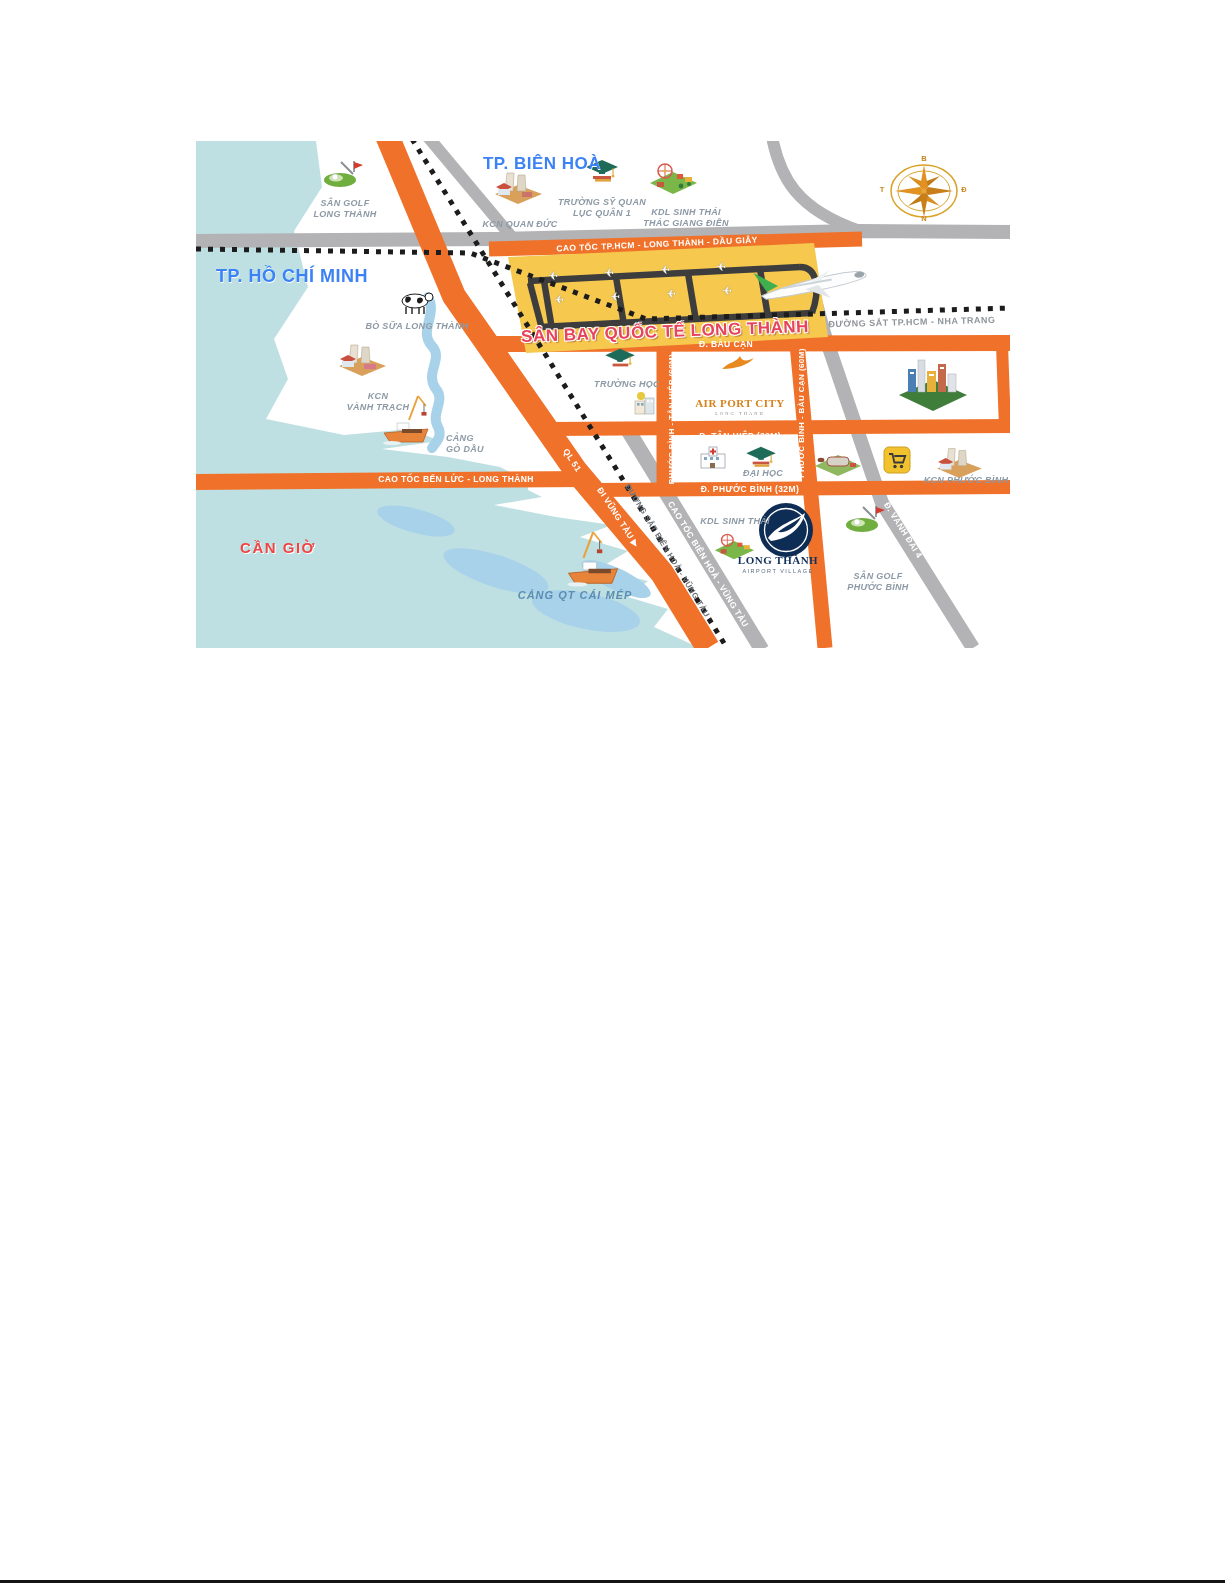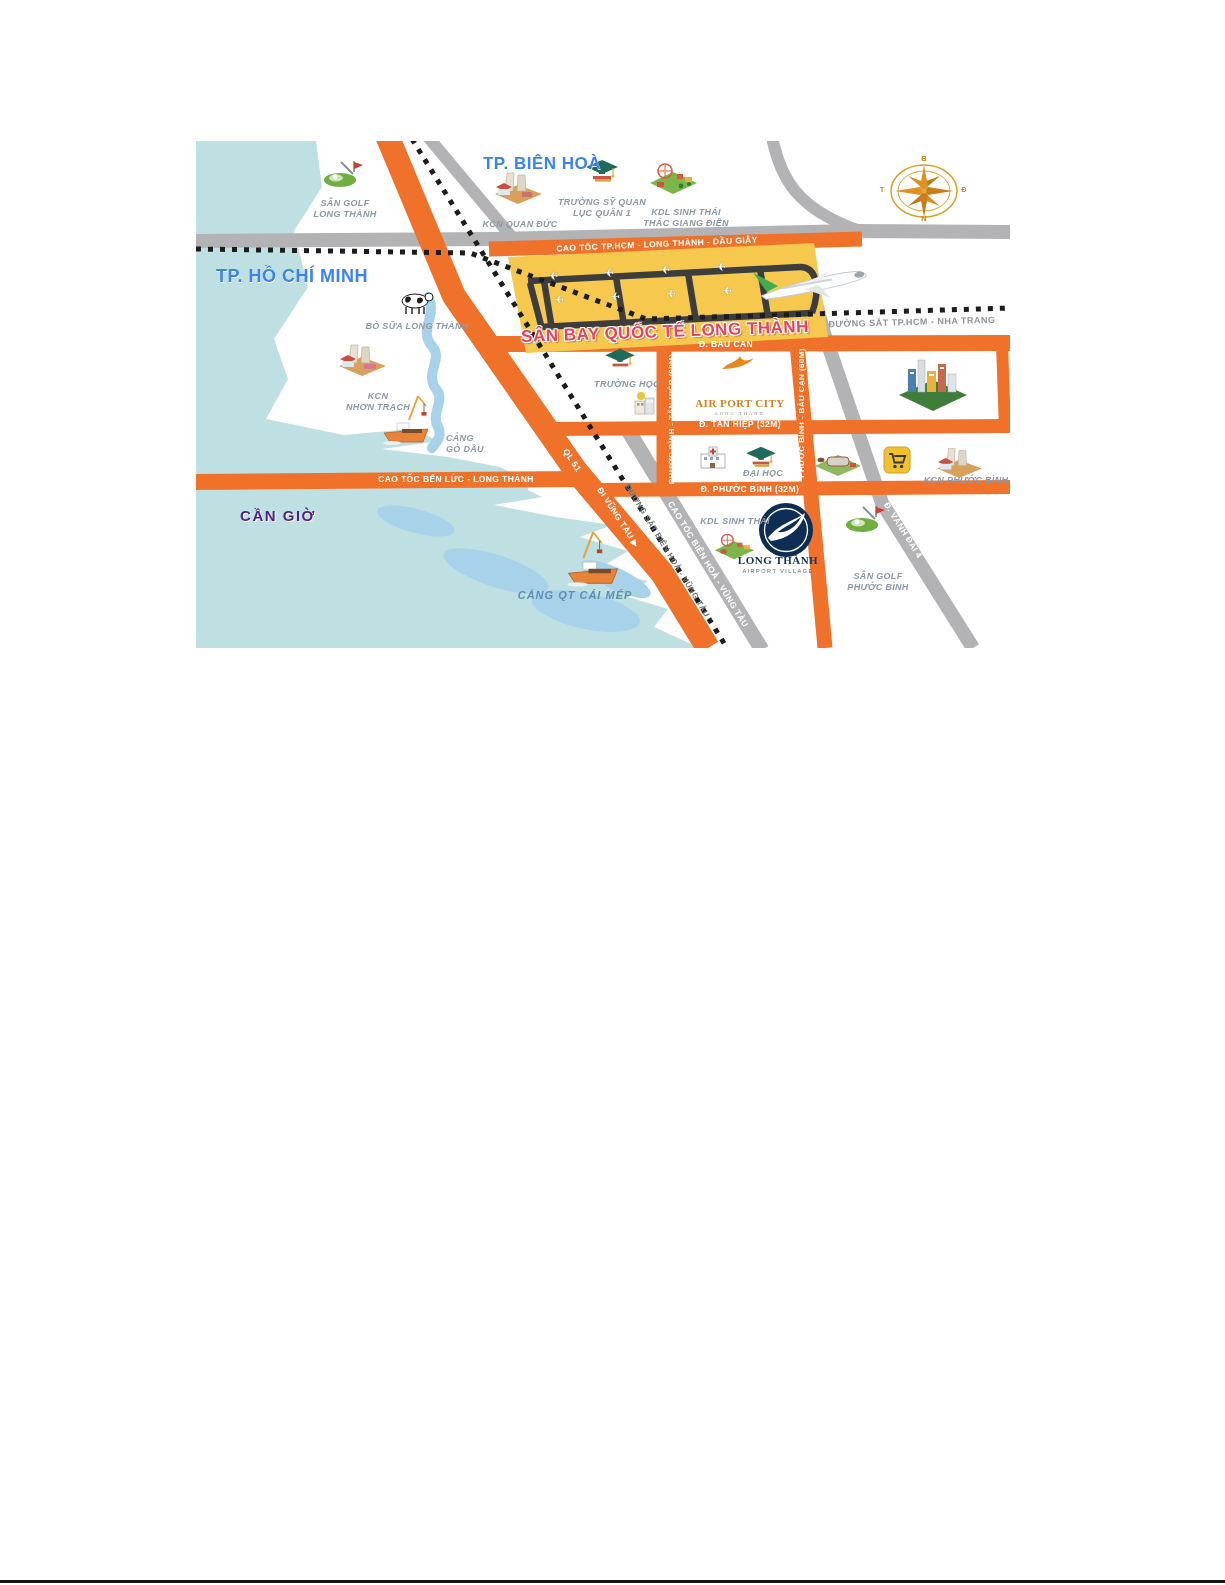--- a/index.html
+++ b/index.html
@@ -339,7 +339,7 @@
 THÁC GIANG ĐIỀN</div>
   <div class="lbl poi" style="left:146px;top:180px;width:150px;">BÒ SỮA LONG THÀNH</div>
   <div class="lbl poi" style="left:132px;top:250px;width:100px;">KCN
-NHƠN TRẠCH</div>
+VÀNH TRẠCH</div>
   <div class="lbl poi" style="left:250px;top:292px;width:60px;text-align:left;">CẢNG
 GÒ DẦU</div>
   <div class="lbl poi" style="left:381px;top:238px;width:100px;">TRƯỜNG HỌC</div>

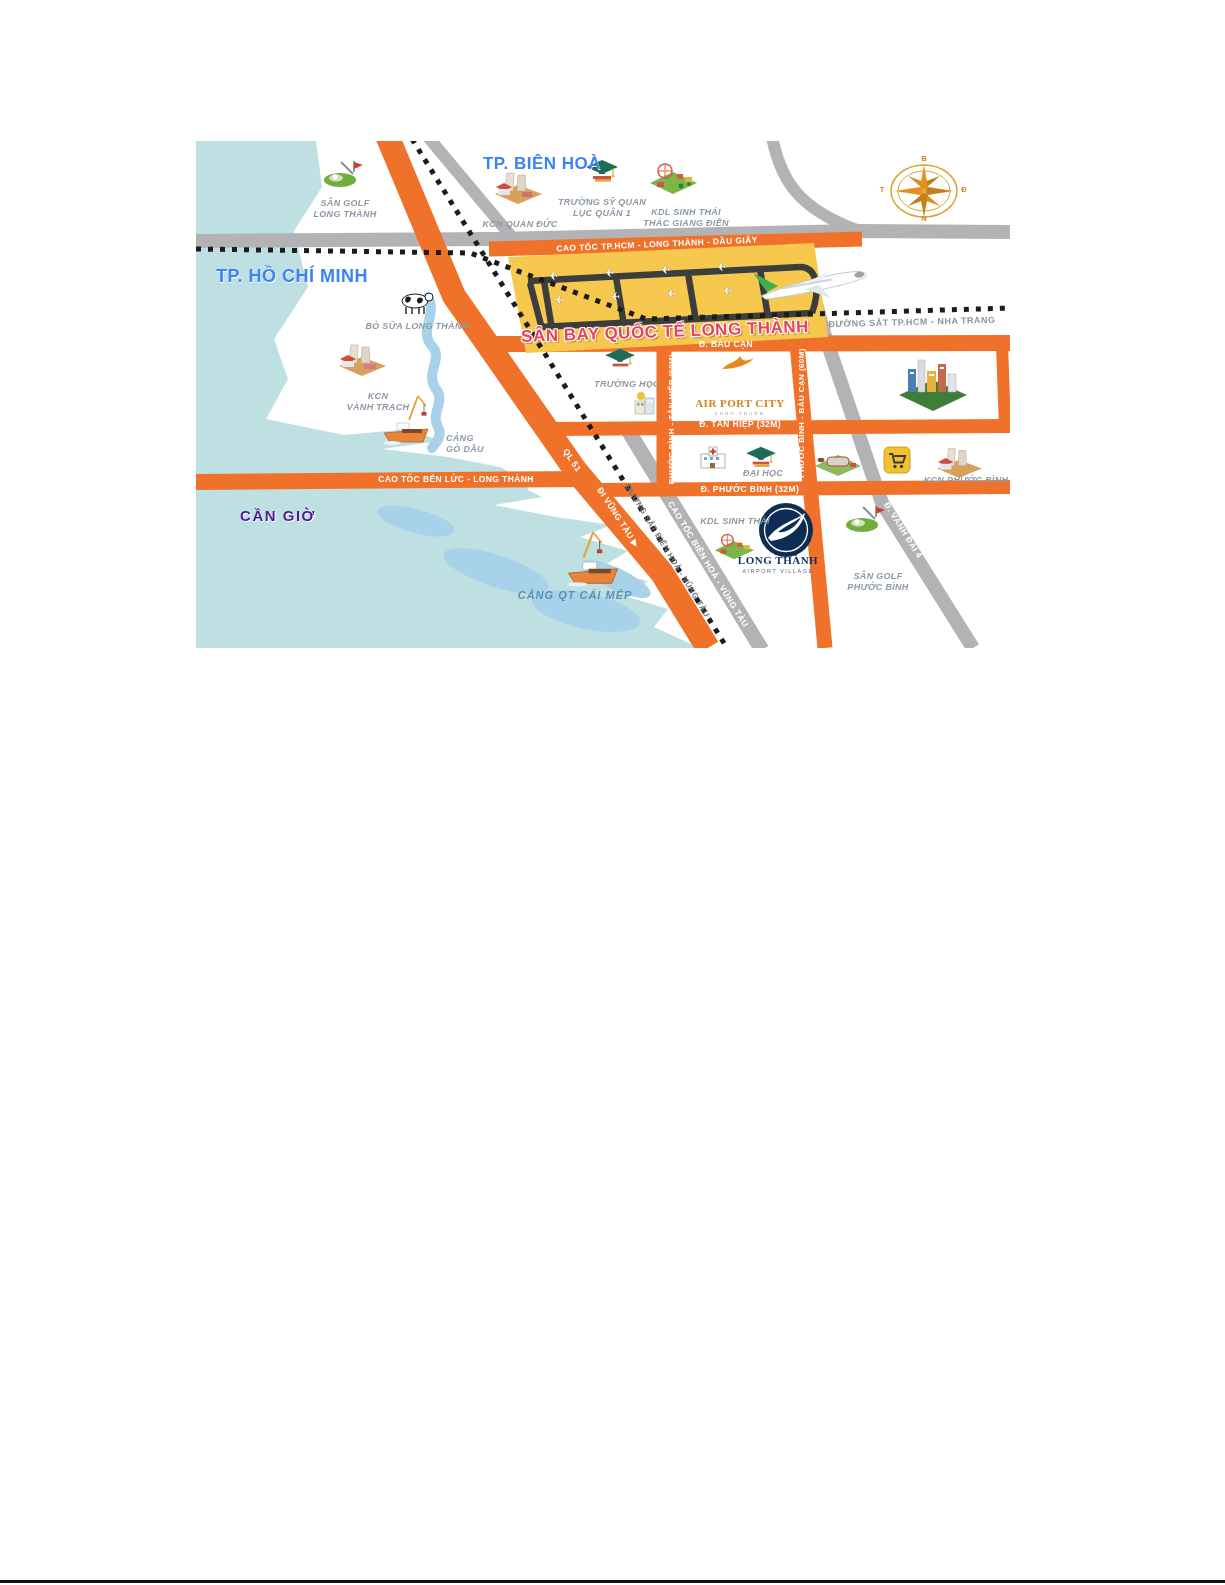--- a/index.html
+++ b/index.html
@@ -317,7 +317,7 @@
 
   <div class="lbl road-lbl" style="left:331px;top:98px;width:260px;transform:rotate(-2.5deg);">CAO TỐC TP.HCM - LONG THÀNH - DẦU GIÂY</div>
   <div class="lbl road-lbl" style="left:460px;top:198px;width:140px;">Đ. BÀU CẠN</div>
-  <div class="lbl road-lbl" style="left:474px;top:278px;width:140px;">Đ. TÂN HIỆP (32M)</div>
+  <div class="lbl road-lbl" style="left:474px;top:290px;width:140px;">Đ. TÂN HIỆP (32M)</div>
   <div class="lbl road-lbl" style="left:474px;top:343px;width:160px;">Đ. PHƯỚC BÌNH (32M)</div>
   <div class="lbl road-lbl" style="left:150px;top:333px;width:220px;">CAO TỐC BẾN LỨC - LONG THÀNH</div>
   <div class="lbl road-lbl" style="left:401px;top:273px;width:150px;font-size:8px;transform:rotate(-90deg);">PHƯỚC BÌNH - TÂN HIỆP (60M)</div>

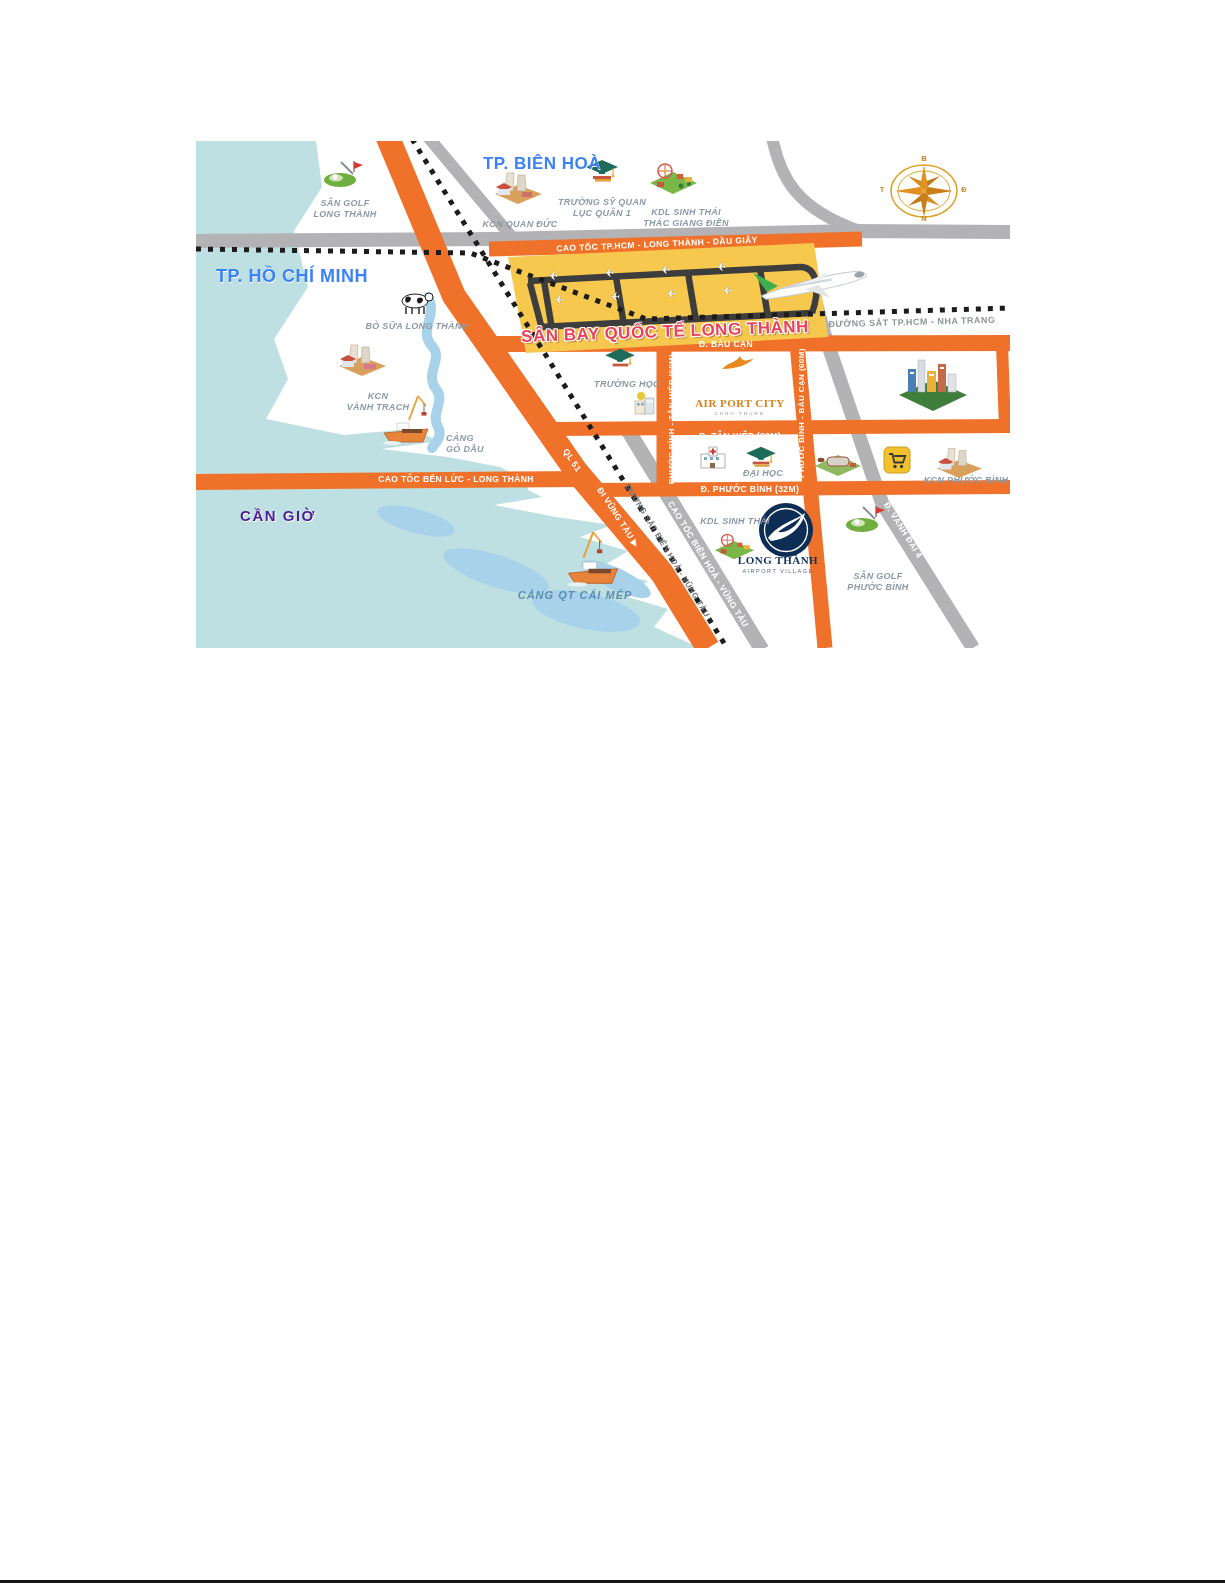--- a/index.html
+++ b/index.html
@@ -11,7 +11,7 @@
   .city-lbl{color:#3b82f6;font-weight:bold;letter-spacing:.5px;white-space:nowrap;text-shadow:.5px .5px 0 #fff;}
   .road-lbl{color:#fff;font-weight:bold;font-size:8.5px;letter-spacing:.4px;white-space:nowrap;}
   .rail-lbl{color:#8f959b;font-weight:bold;font-size:9px;letter-spacing:.5px;white-space:nowrap;}
-  .sea-lbl{color:#4c1d95;font-weight:bold;font-size:15px;letter-spacing:1.5px;white-space:nowrap;text-shadow:1px 1px 0 #fff;}
+  .sea-lbl{color:#ef4444;font-weight:bold;font-size:15px;letter-spacing:1.5px;white-space:nowrap;text-shadow:1px 1px 0 #fff;margin-top:32px;}
   .port-lbl{color:#5c8db2;font-weight:bold;font-style:italic;font-size:11px;letter-spacing:1px;white-space:nowrap;}
   .airport-lbl{color:#e8435c;font-weight:800;font-size:17px;letter-spacing:.5px;white-space:nowrap;
     text-shadow:-1px -1px 0 #fff,1px -1px 0 #fff,-1px 1px 0 #fff,1px 1px 0 #fff,2px 2px 1px rgba(120,40,40,.45);}

